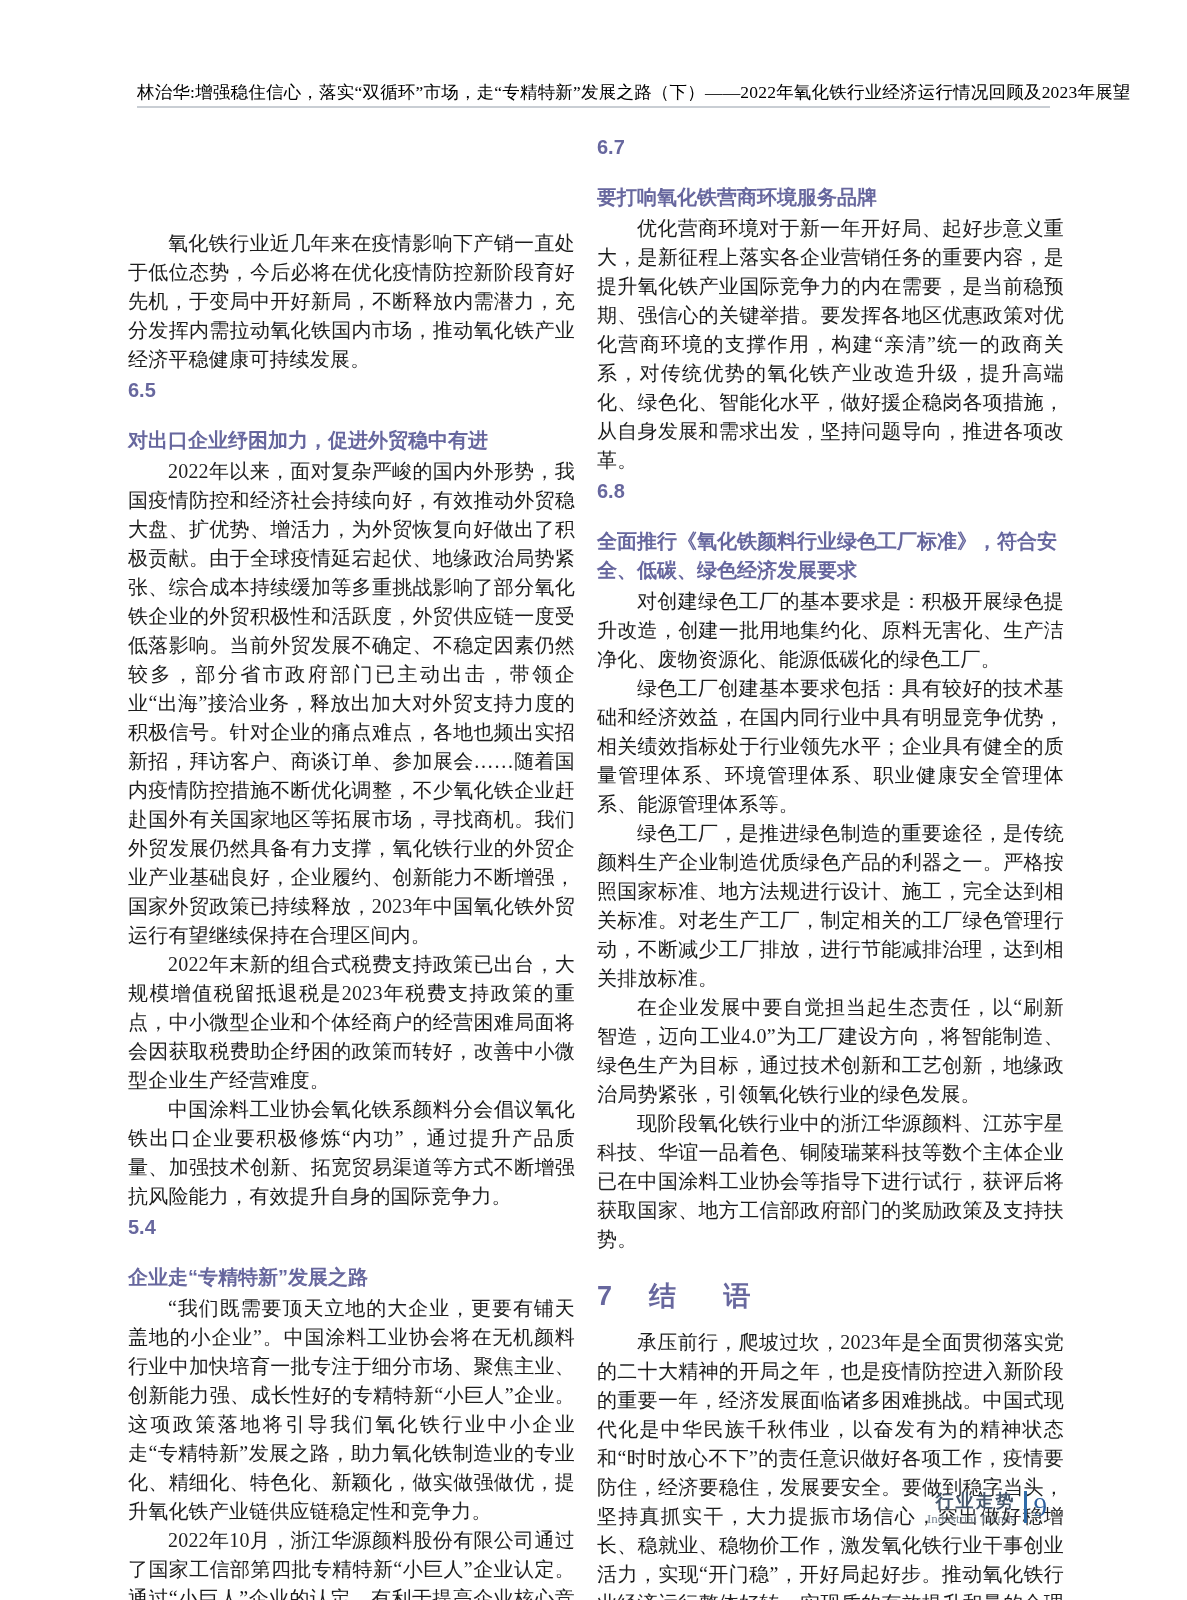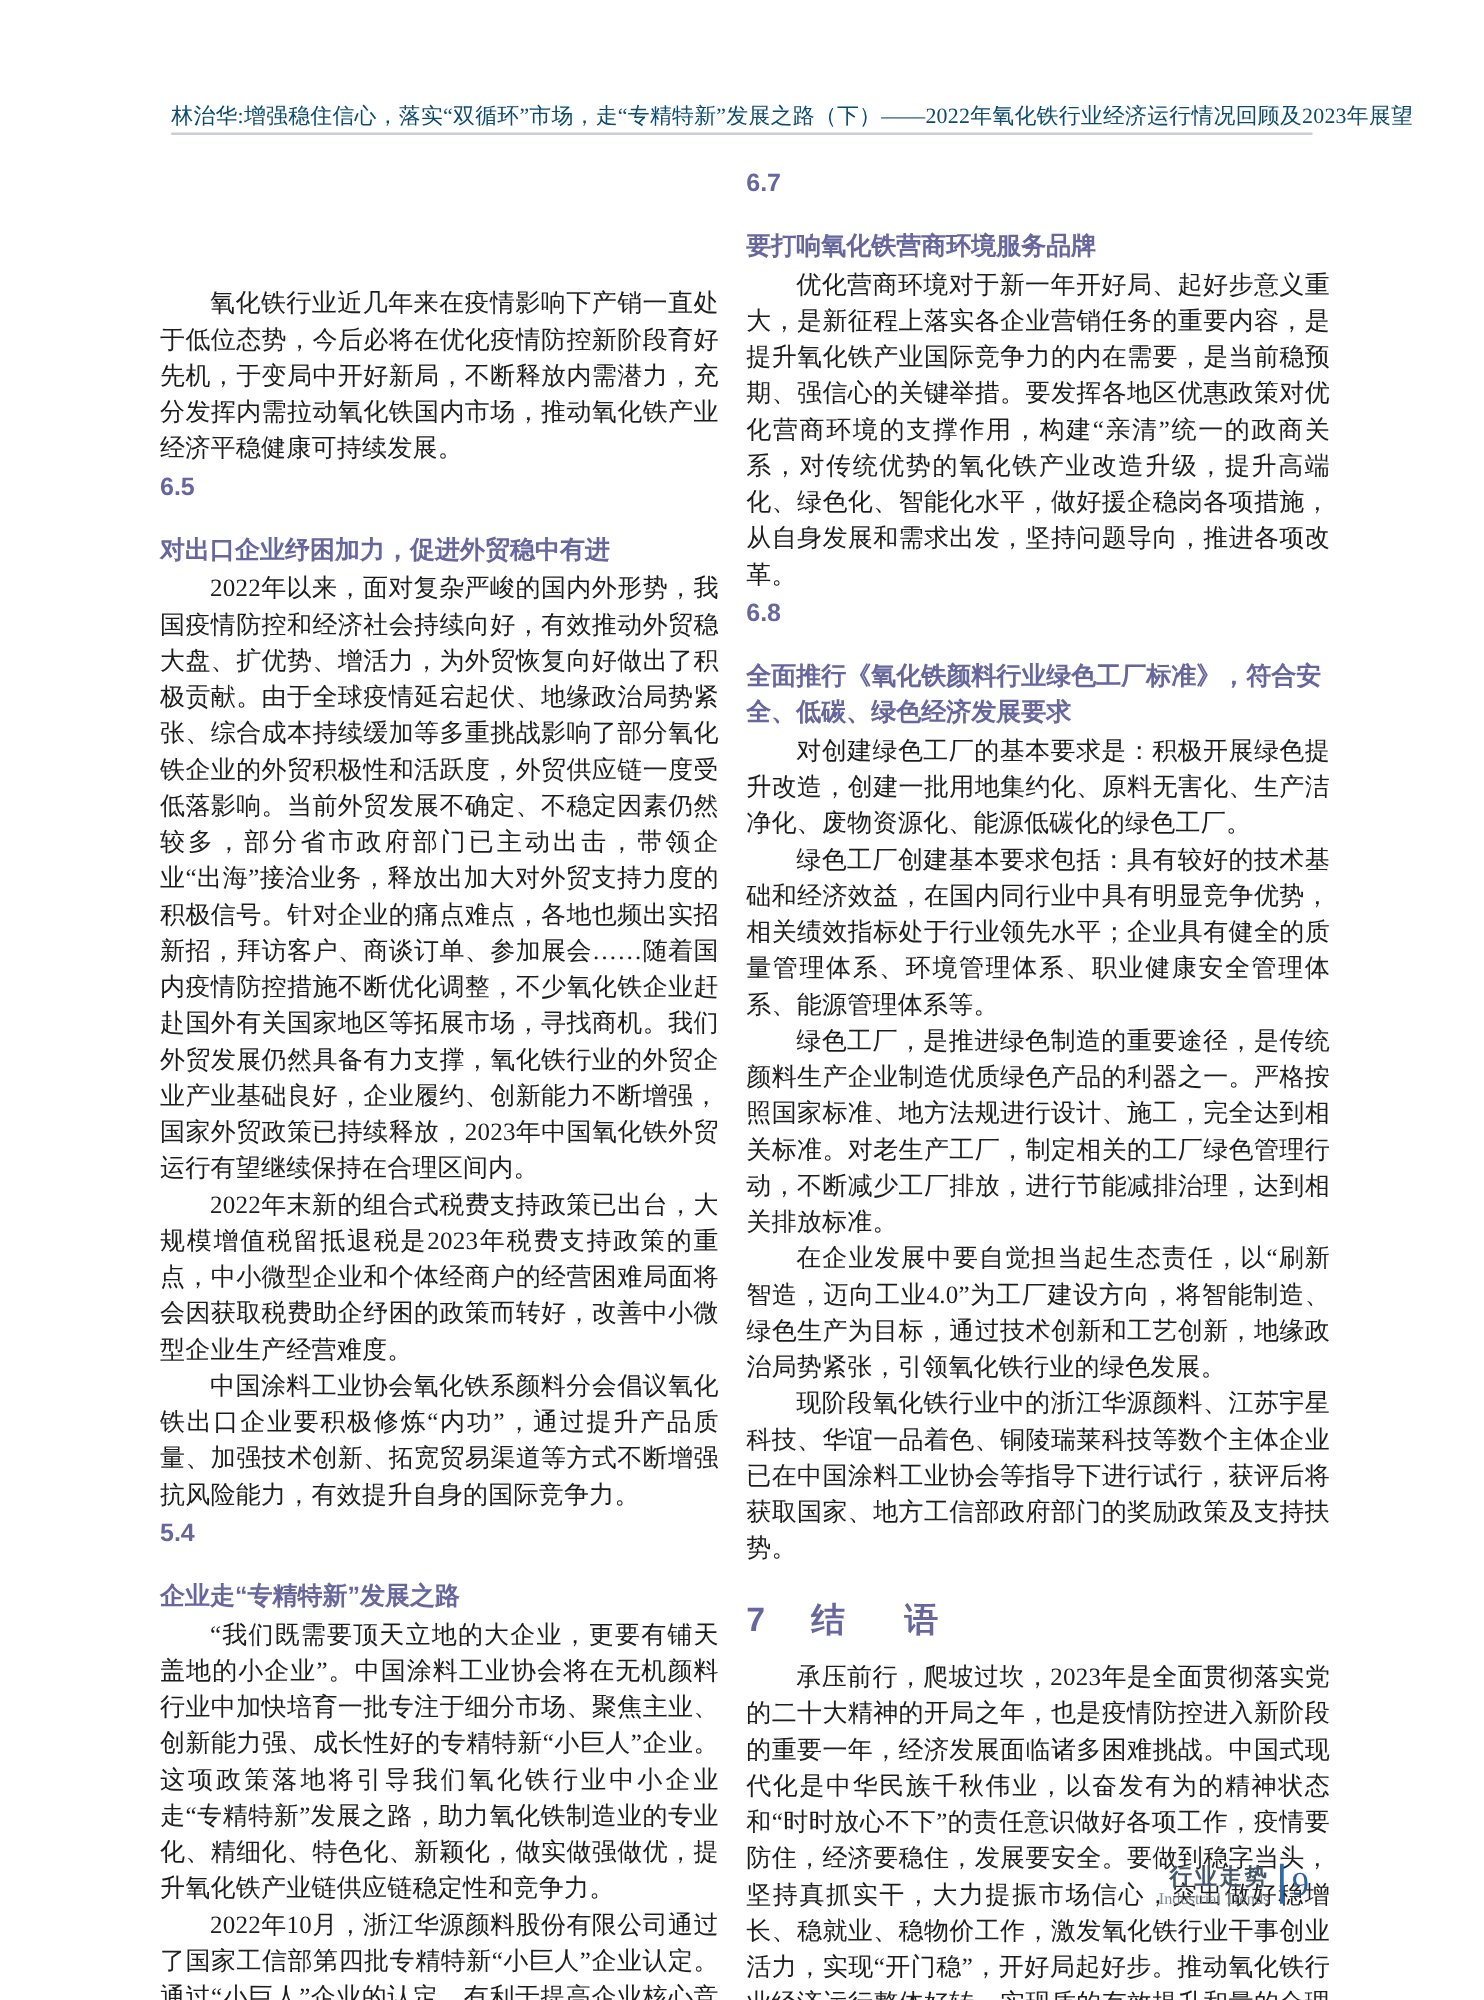--- a/index.html
+++ b/index.html
@@ -18,7 +18,7 @@
     position:absolute; top:82px; left:137px; width:913px;
     text-align:center;
     font-size:17.5px; line-height:20px;
-    color:#0c4a6e;
+    color:#000000;
     letter-spacing:0.2px;
     white-space:nowrap;
   }

